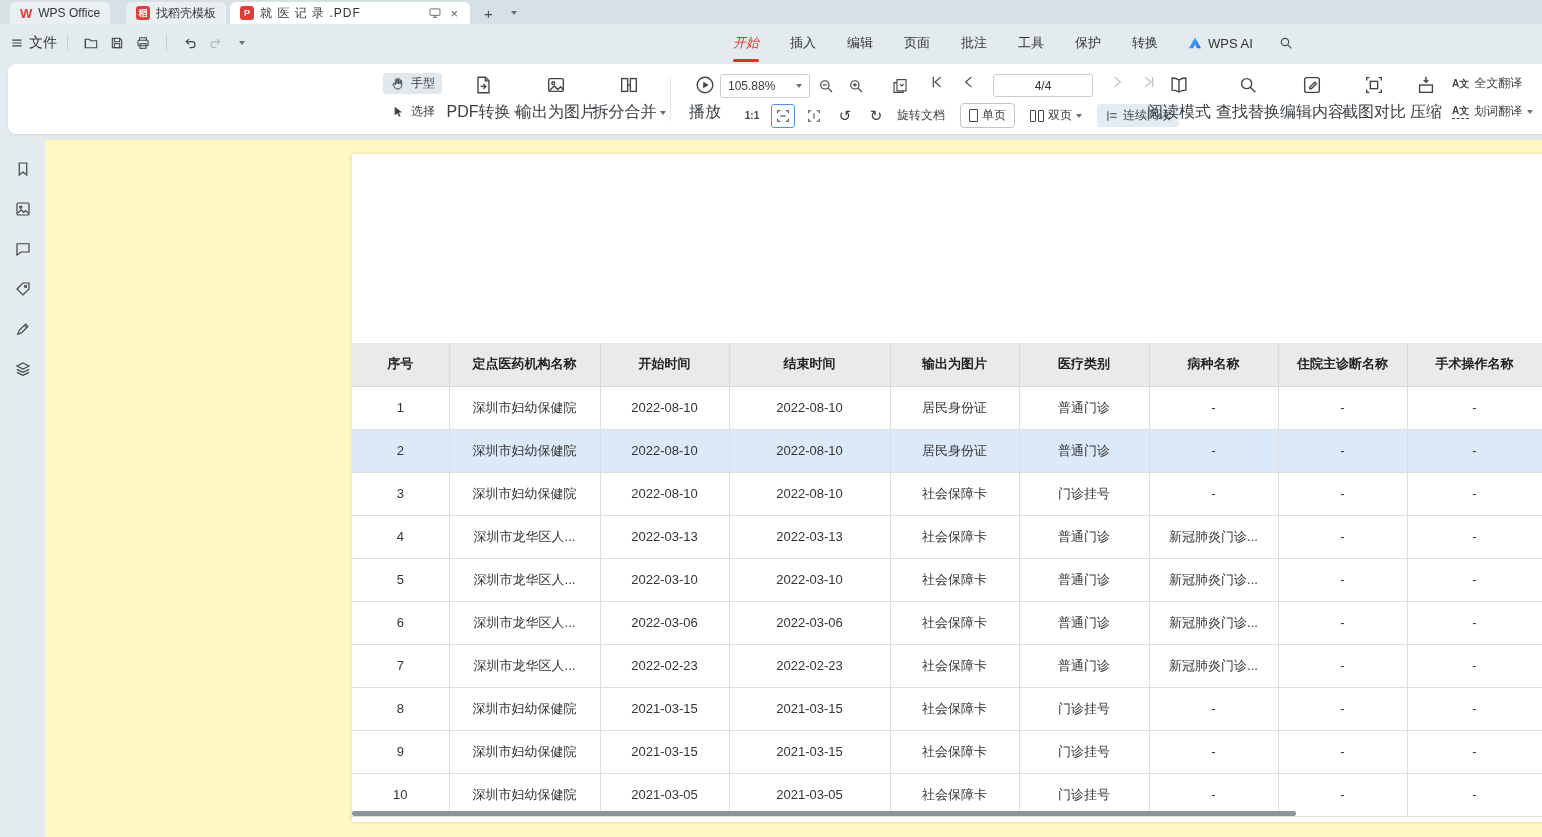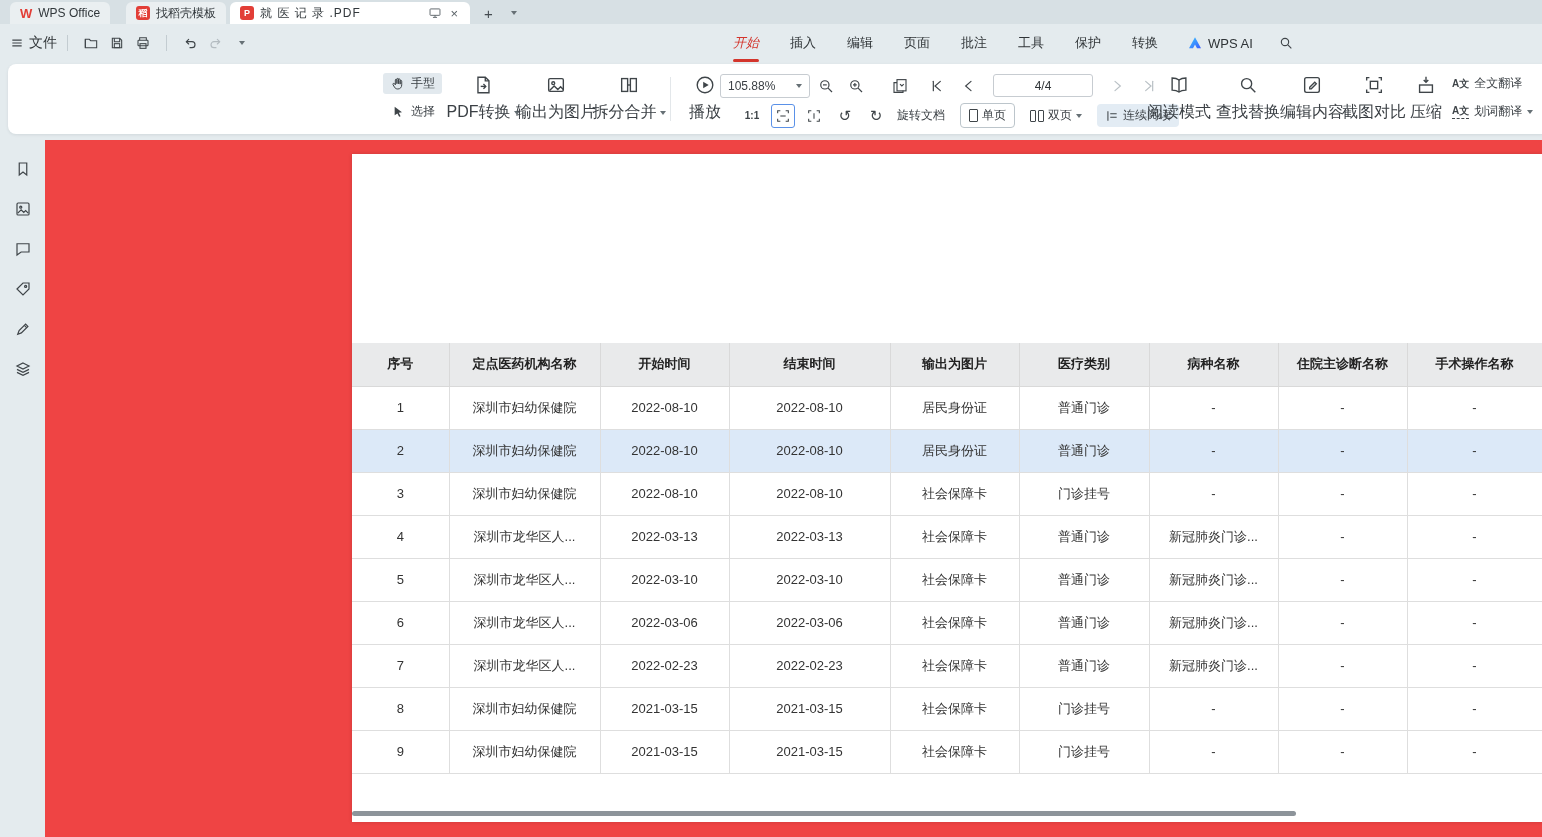--- a/index.html
+++ b/index.html
@@ -45,7 +45,7 @@
   .zoom { position:absolute; top:10px; left:712px; width:90px; height:24px; border:1px solid #c7ccd1; border-radius:3px; display:flex; align-items:center; justify-content:space-between; padding:0 7px; background:#fff; }
   .sqbtn { width:24px; height:24px; display:flex; align-items:center; justify-content:center; border-radius:3px; }
   .abs { position:absolute; }
-  .pagenav { position:absolute; top:10px; left:921px; display:flex; align-items:center; gap:16px; }
+  .pagenav { position:absolute; top:10px; left:921px; display:flex; gap:16px; }
   .pagenav input { width:100px; height:23px; border:1px solid #c7ccd1; border-radius:3px; text-align:center; font-size:12px; color:#2f3437; background:#fff; outline:none; }
   .nav-dis svg { color:#b9c0c5; }
   .iconrow { position:absolute; top:39px; left:732px; display:flex; align-items:center; gap:7px; }

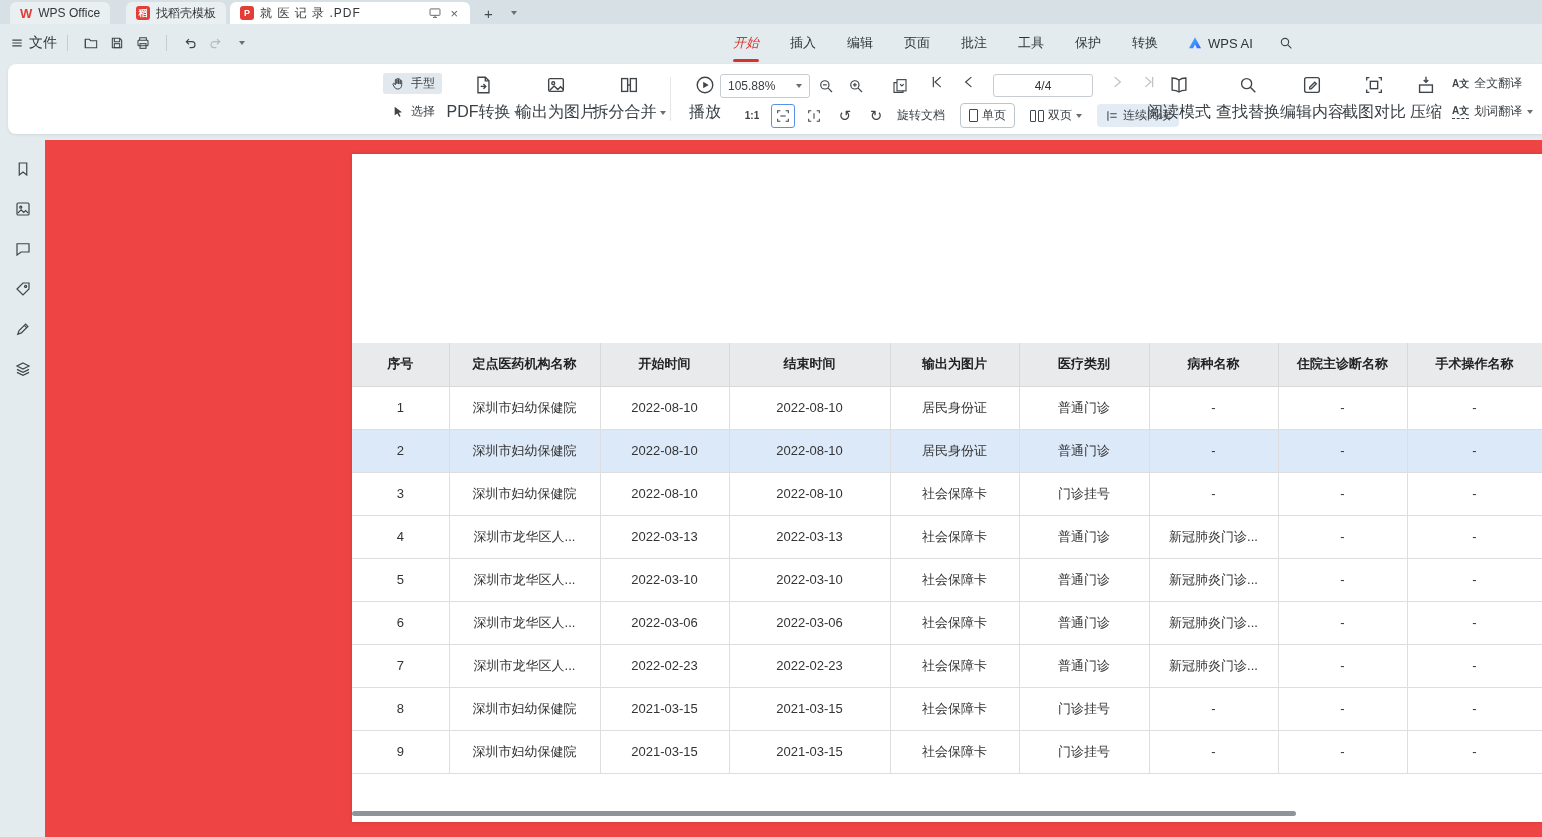--- a/index.html
+++ b/index.html
@@ -64,7 +64,7 @@
   .sbtn { width:40px; height:40px; display:flex; align-items:center; justify-content:center; border-radius:4px; }
 
   
-  .docarea { position:absolute; top:140px; left:45px; right:0; bottom:0; background:#ef4444; overflow:hidden; }
+  .docarea { position:absolute; top:140px; left:45px; right:0; bottom:0; background:#fef9c3; overflow:hidden; }
   .page { position:absolute; left:307px; top:14px; width:1200px; height:668px; background:#fff; box-shadow:0 0 4px rgba(0,0,0,.15); }
   .pdftable { position:absolute; left:0; top:189px; width:1190px; border-collapse:collapse; table-layout:fixed; font-size:13px; color:#333; }
   .pdftable th { height:43px; background:#e9eaeb; font-weight:bold; color:#222; border:1px solid #d9d9d9; border-top:none; text-align:center; }

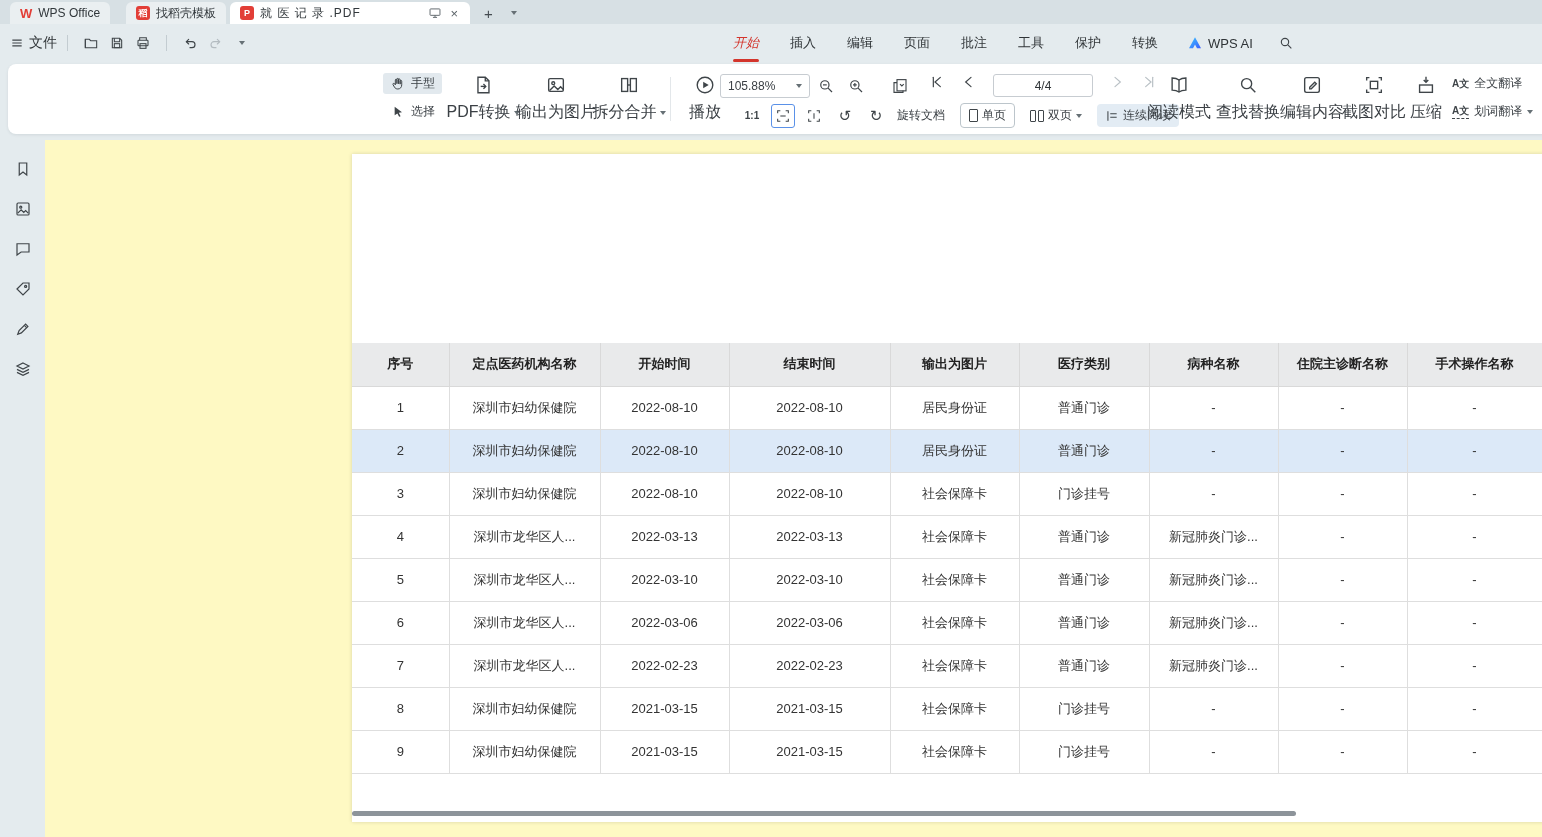--- a/index.html
+++ b/index.html
@@ -569,6 +569,17 @@
               <td>-</td>
               <td>-</td>
             </tr>
+            <tr>
+              <td>10</td>
+              <td>深圳市妇幼保健院</td>
+              <td>2021-03-05</td>
+              <td>2021-03-05</td>
+              <td>社会保障卡</td>
+              <td>门诊挂号</td>
+              <td>-</td>
+              <td>-</td>
+              <td>-</td>
+            </tr>
           </tbody>
       </table>
     </div>

